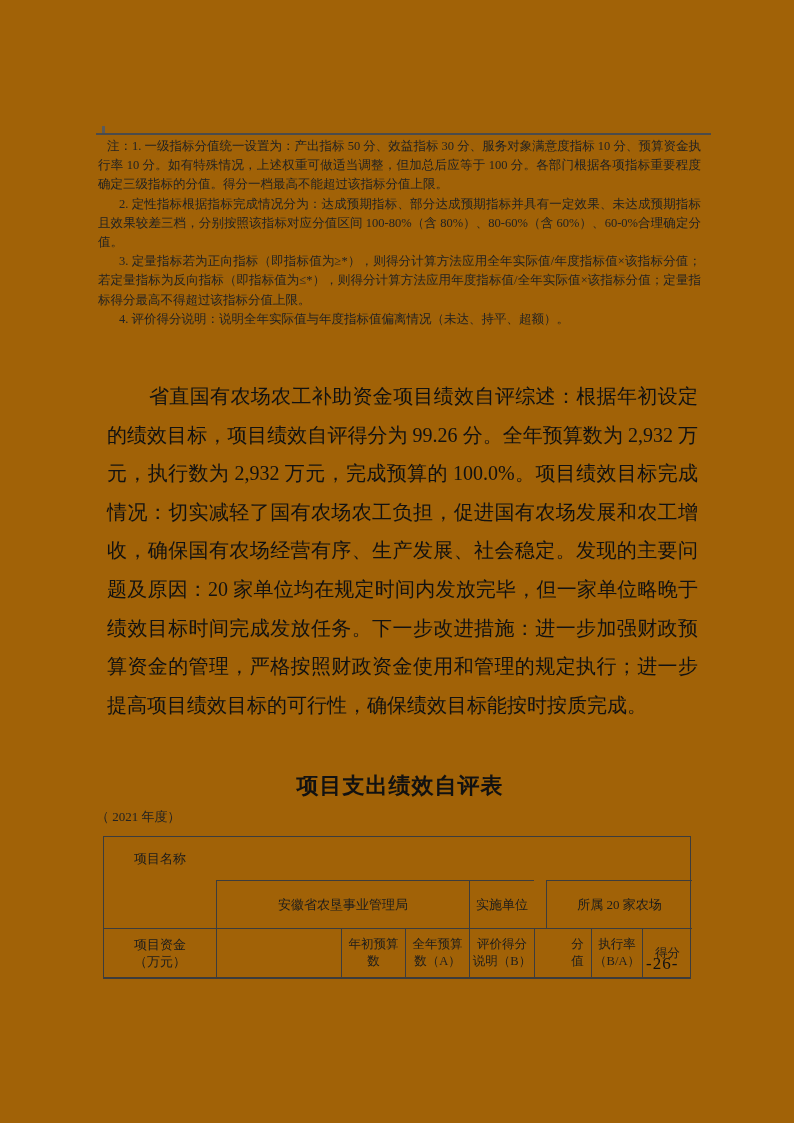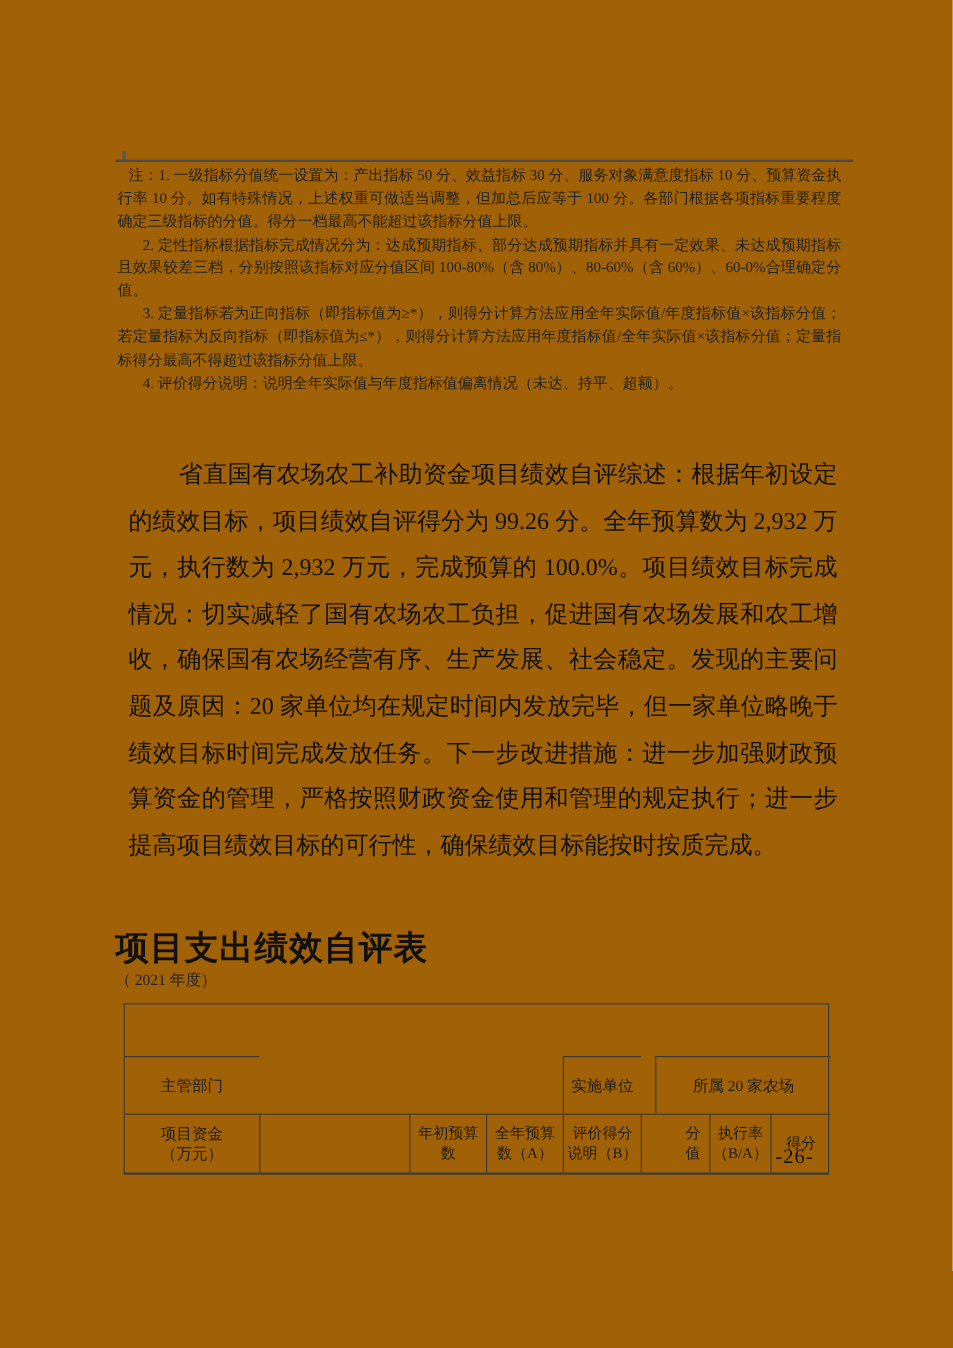--- a/index.html
+++ b/index.html
@@ -51,10 +51,10 @@
     position: absolute;
     left: 96px; top: 771px;
     width: 608px;
-    text-align: left;
+    text-align: center;
     font-family: "Liberation Sans", "DejaVu Sans", sans-serif;
     font-weight: 700;
-    font-size: 28px;
+    font-size: 22px;
     letter-spacing: 1px;
     color: #111111;
   }

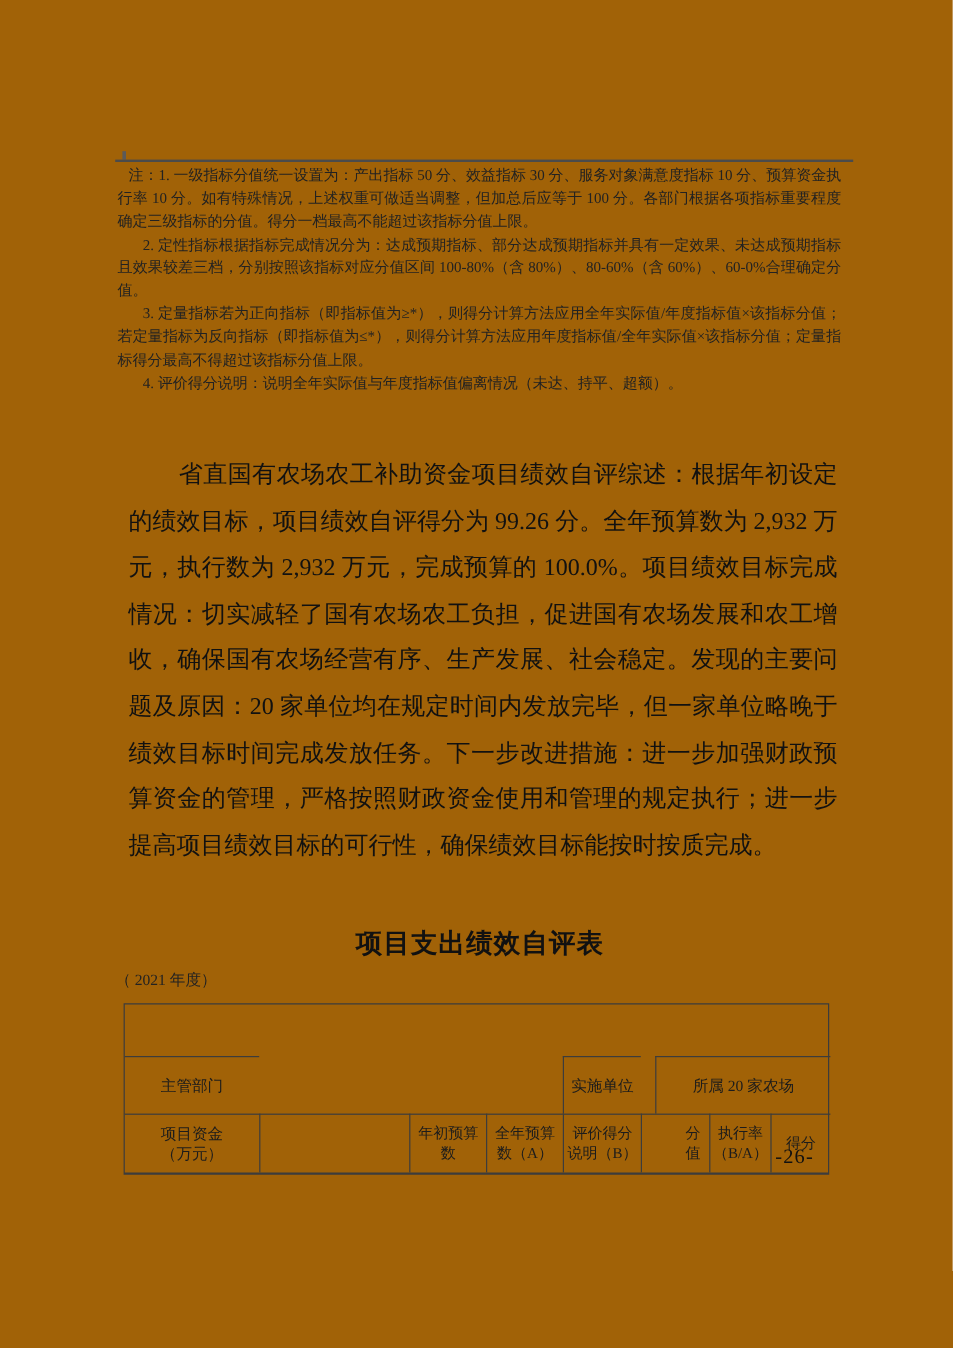--- a/index.html
+++ b/index.html
@@ -120,6 +120,7 @@
 
   <div class="eval-table">
 
+    <div class="cell" style="grid-column:1; grid-row:1;">项目名称</div>
 
     <div class="cell bt" style="grid-column:1; grid-row:2;">主管部门</div>
     <div class="cell bl bt" style="grid-column:5; grid-row:2;">实施单位</div>

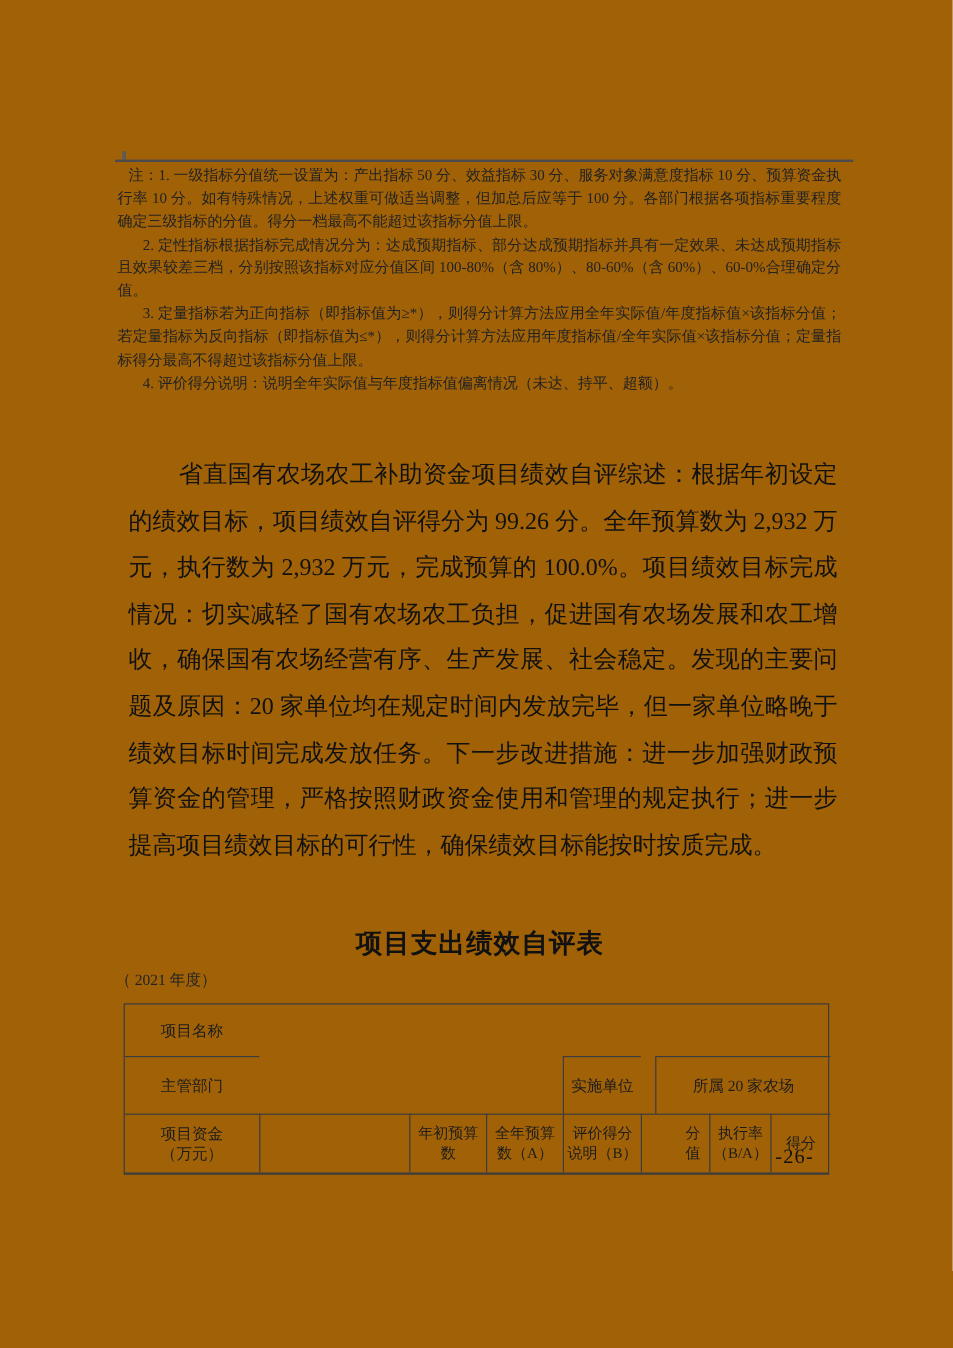--- a/index.html
+++ b/index.html
@@ -122,7 +122,6 @@
 
     <div class="cell" style="grid-column:1; grid-row:1;">项目名称</div>
 
-    <div class="cell bt" style="grid-column:1; grid-row:2;">主管部门</div>
     <div class="cell bl bt" style="grid-column:5; grid-row:2;">实施单位</div>
     <div class="cell bl bt" style="grid-column:6 / span 3; grid-row:2;margin-left:12px;">所属 20 家农场</div>
 

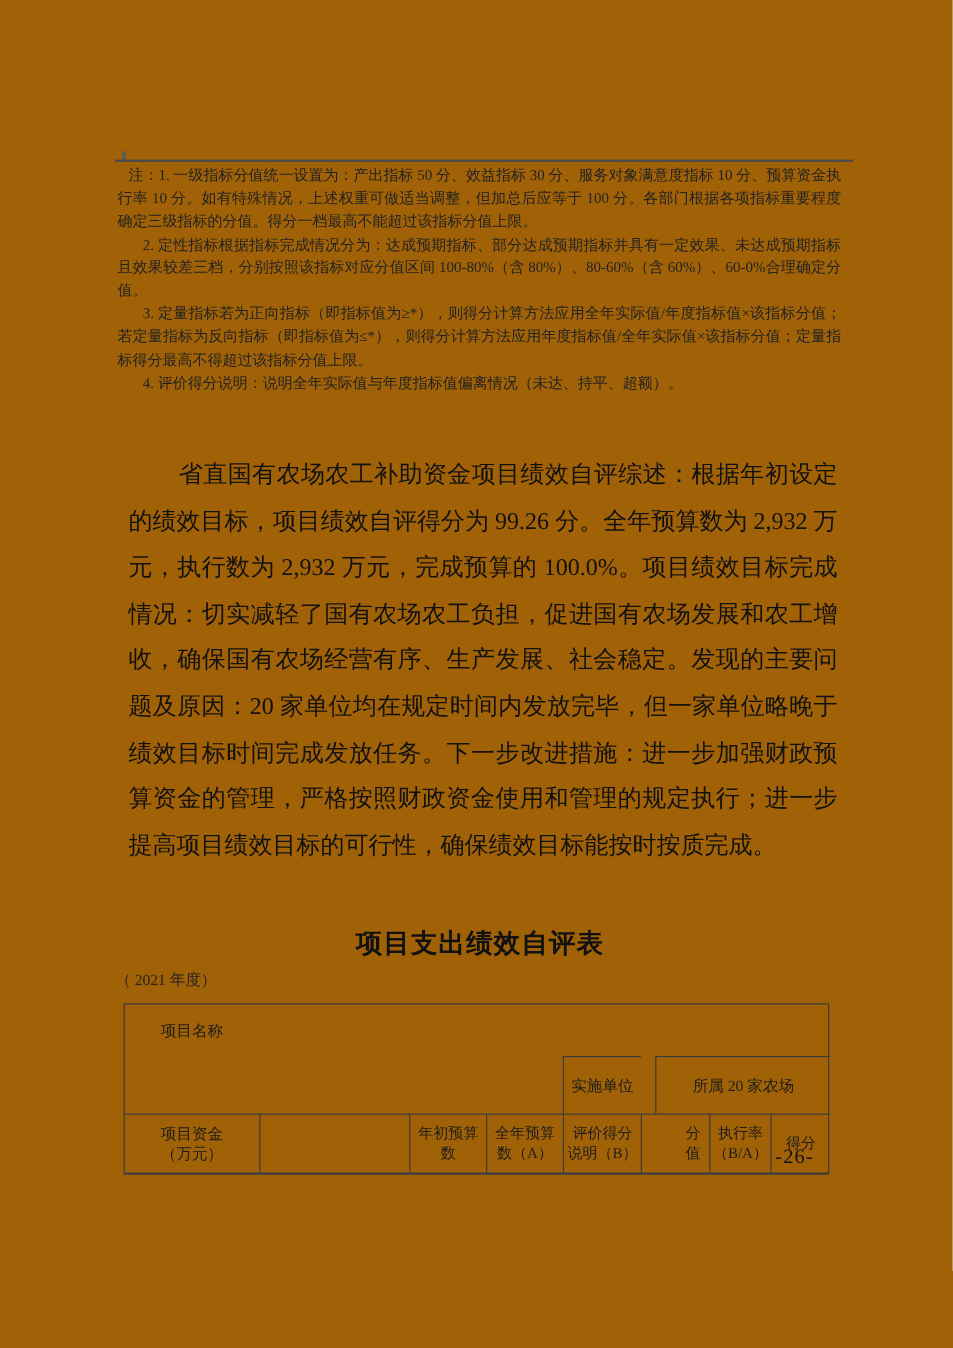--- a/index.html
+++ b/index.html
@@ -122,6 +122,7 @@
 
     <div class="cell" style="grid-column:1; grid-row:1;">项目名称</div>
 
+    <div class="cell bl bt" style="grid-column:2 / span 3; grid-row:2;">安徽省农垦事业管理局</div>
     <div class="cell bl bt" style="grid-column:5; grid-row:2;">实施单位</div>
     <div class="cell bl bt" style="grid-column:6 / span 3; grid-row:2;margin-left:12px;">所属 20 家农场</div>
 

